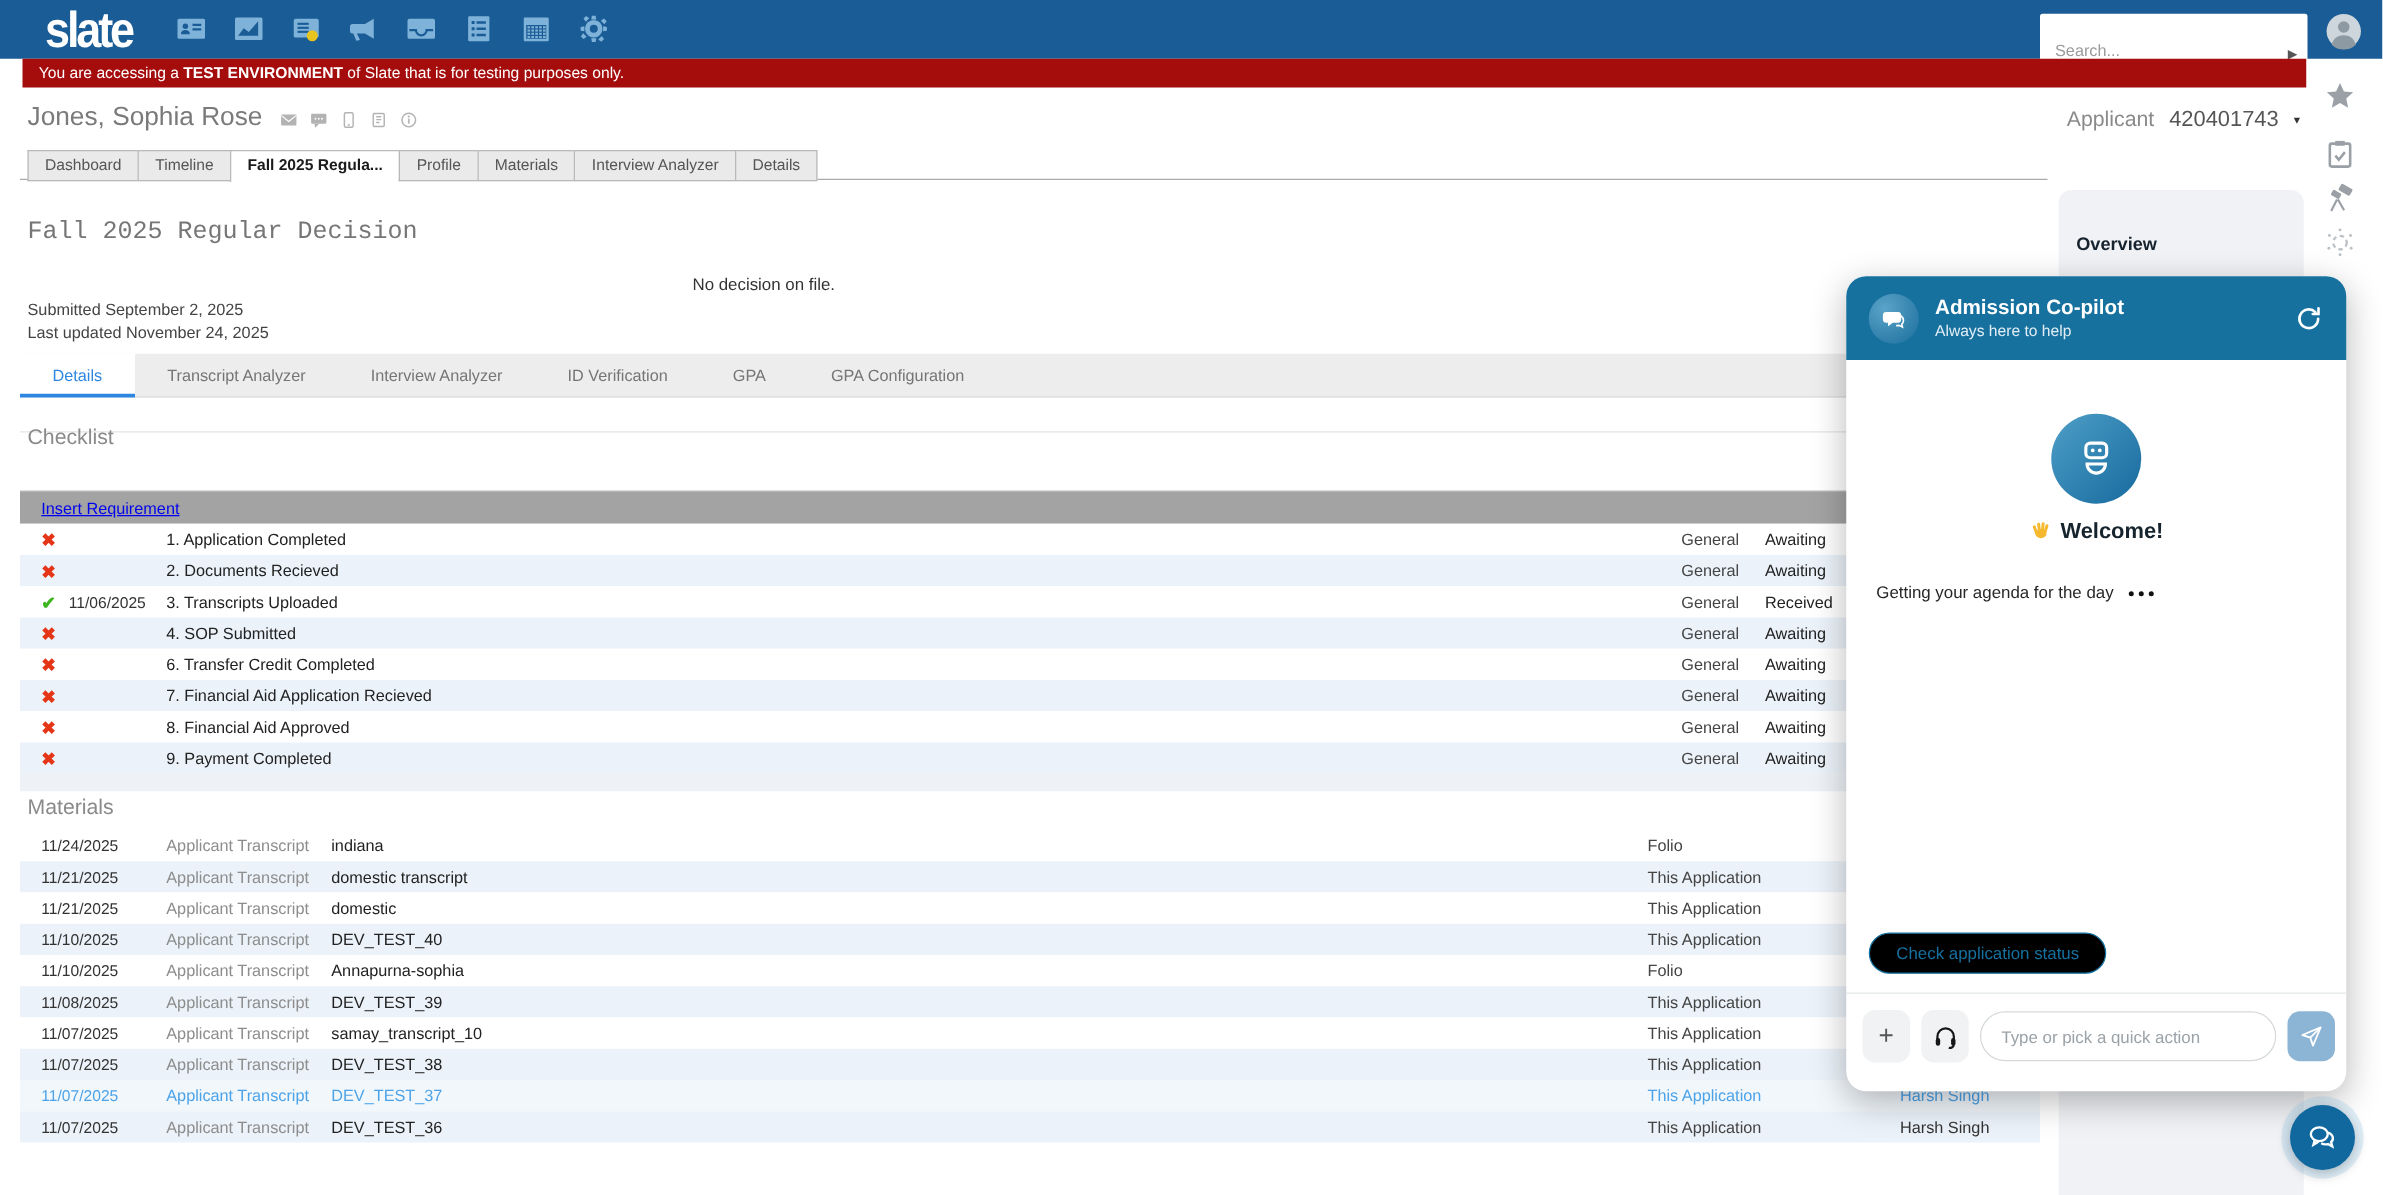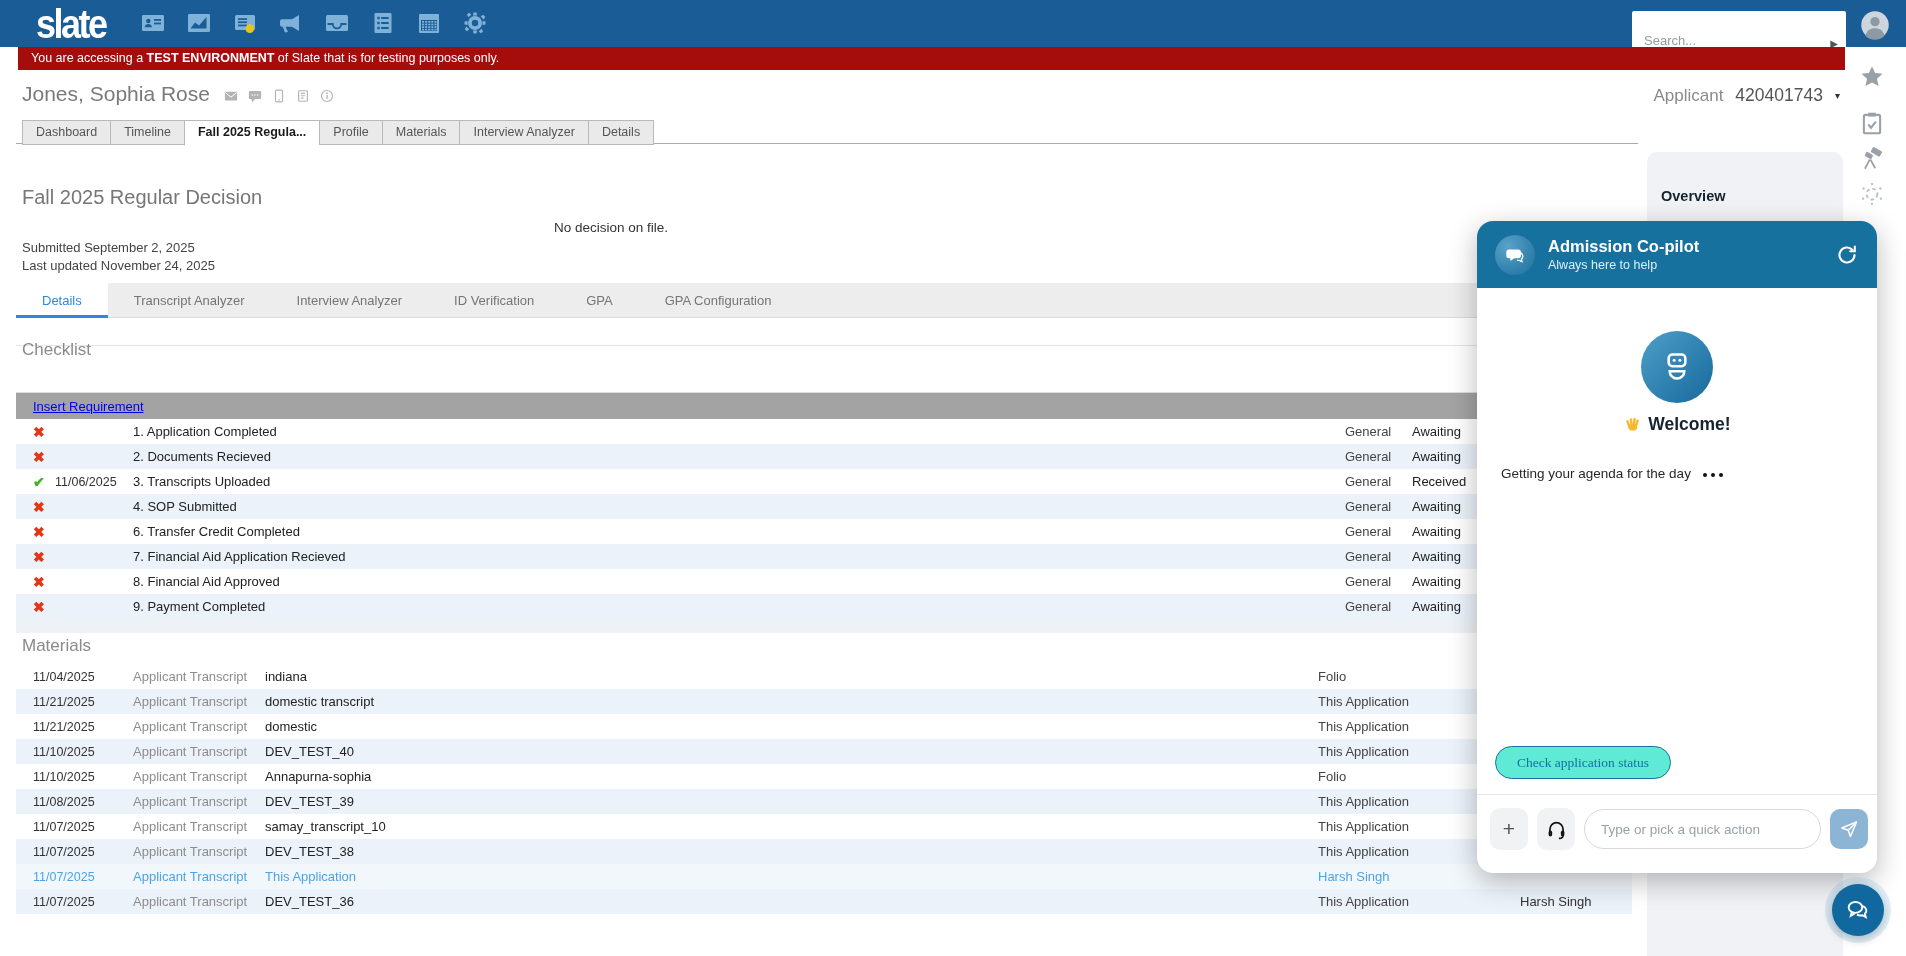--- a/index.html
+++ b/index.html
@@ -295,7 +295,7 @@
   </div>
 <div class="tabs-underline"></div>
 
-<h1 class="section-title" style="top:186px;">Fall 2025 Regular Decision</h1>
+<h1 class="section-title" style="top:174px;font-family:Liberation Mono, monospace;">Fall 2025 Regular Decision</h1>
 <div class="no-decision">No decision on file.</div>
 <div class="sub-dates">
   <div>Submitted September 2, 2025</div>

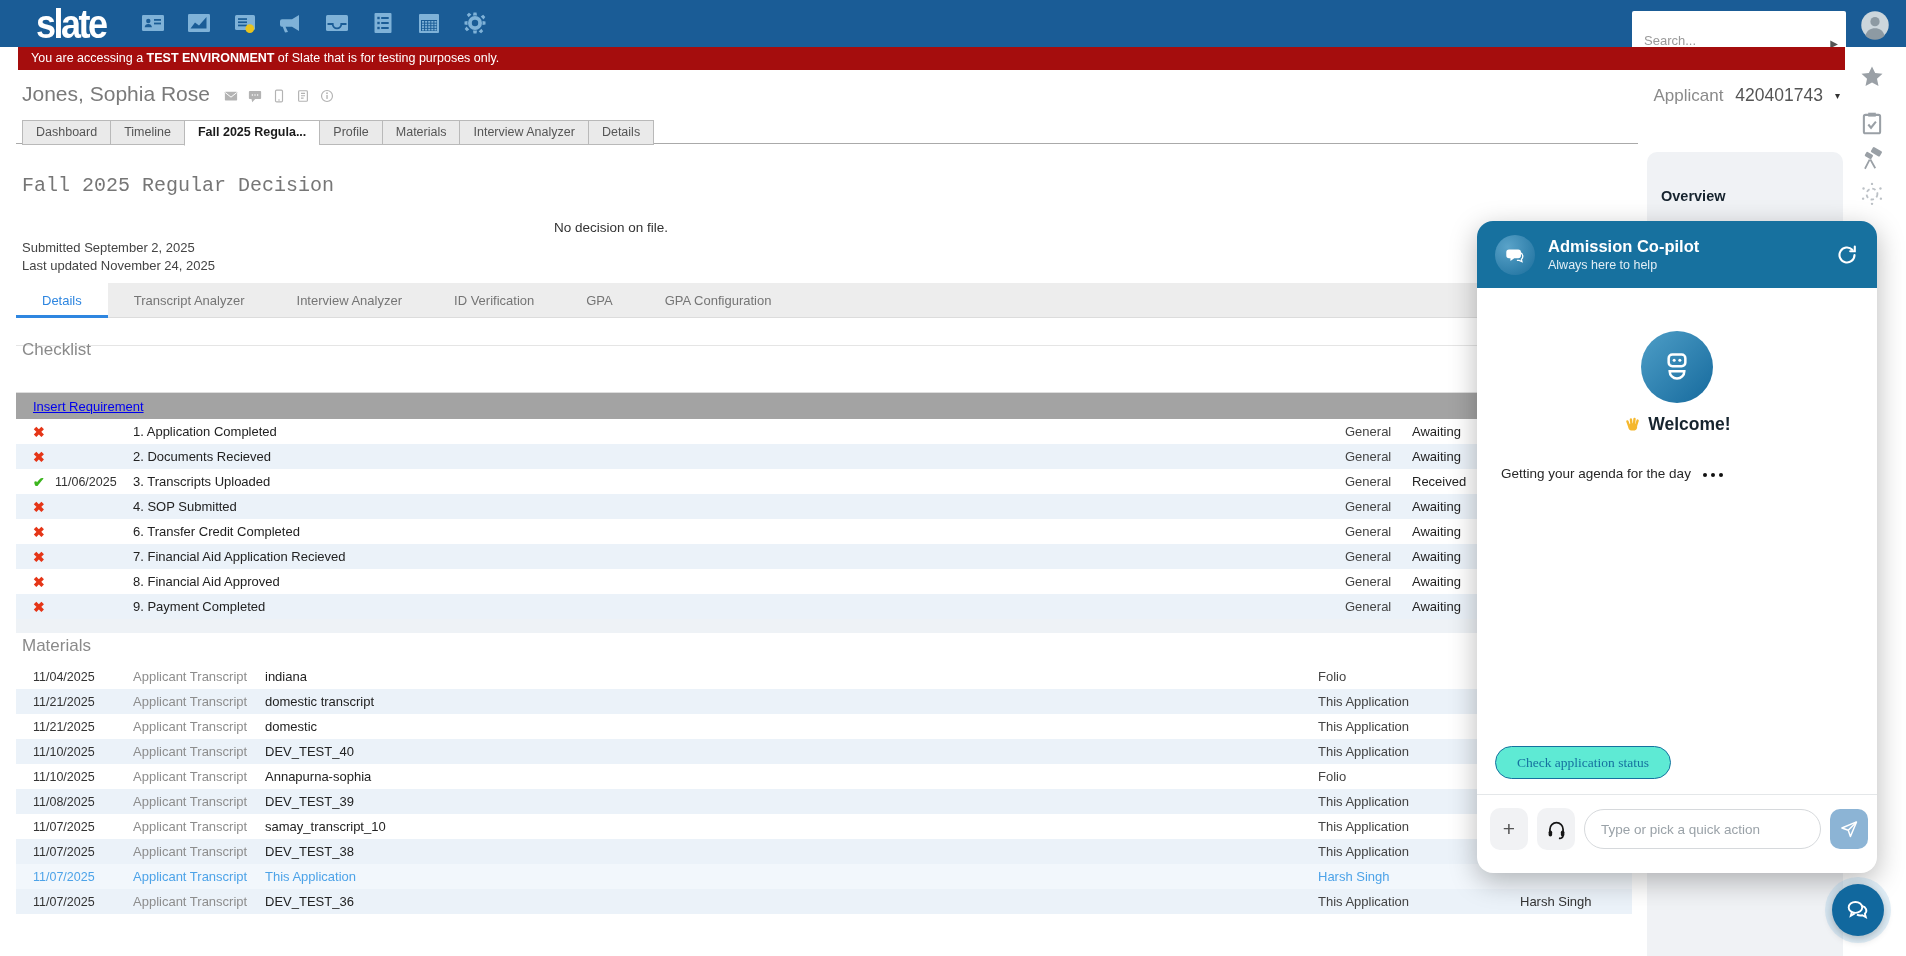--- a/index.html
+++ b/index.html
@@ -379,7 +379,7 @@
 <div class="block-title" style="top:636px;">Materials</div>
 <div class="mat-table" id="mat-table">
 <div class="mat-row mat-grid">
-    <span class="mat-date">11/04/2025</span>
+    <span class="mat-date">11/24/2025</span>
     <span class="mat-type">Applicant Transcript</span>
     <span class="mat-desc">indiana</span>
     <span class="mat-record">Folio</span>

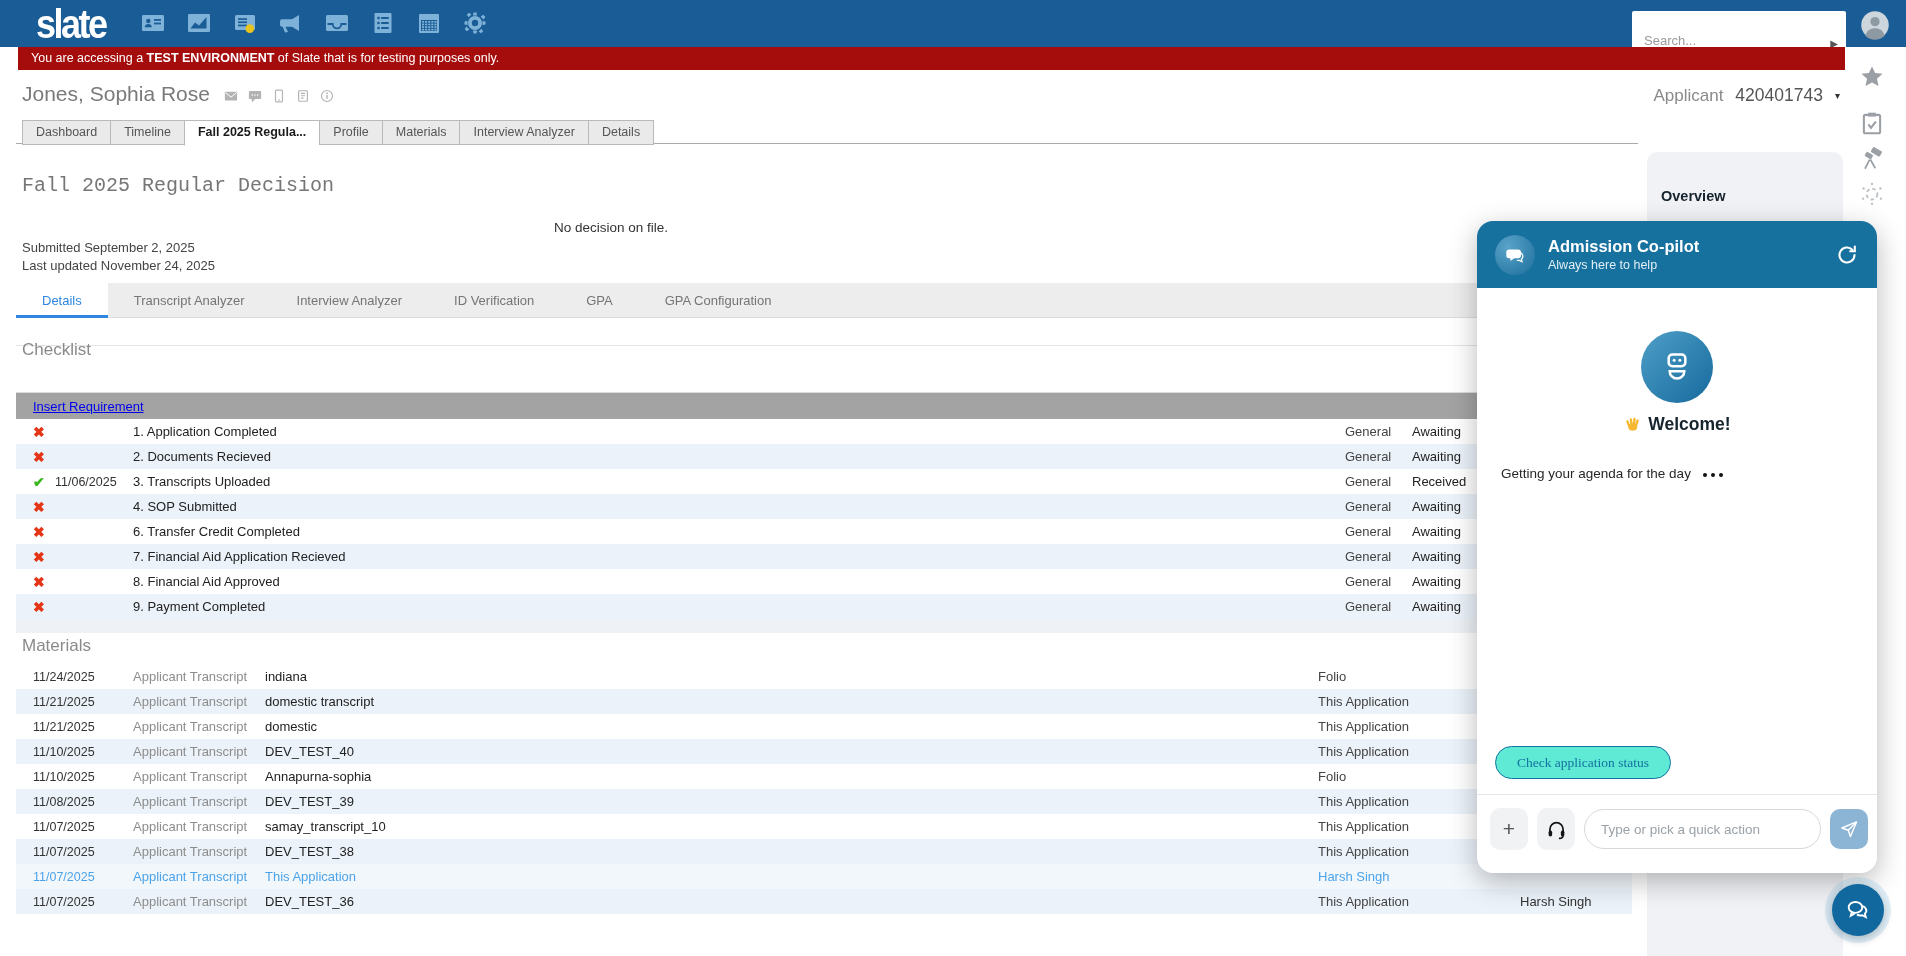--- a/index.html
+++ b/index.html
@@ -111,7 +111,7 @@
   .dots{display:inline-block;margin-left:8px;}
   .dots i{display:inline-block;width:4px;height:4px;border-radius:50%;background:#111;margin-left:4px;vertical-align:1px;}
   .quick-action{position:absolute;left:18px;top:525px;height:33px;padding:0 21px;border:1.5px solid #15719f;
-        border-radius:17px;background:#5eead4;color:#15719f;font-size:13.5px;font-family:Liberation Serif, serif;cursor:pointer;}
+        border-radius:17px;background:#000000;color:#15719f;font-size:13.5px;font-family:Liberation Sans, sans-serif;cursor:pointer;}
   .chat-divider{position:absolute;left:0;top:573px;width:100%;border-top:1px solid #e4e7e9;}
   .chat-inputrow{position:absolute;left:13px;top:587px;width:378px;display:flex;align-items:center;gap:9px;}
   .sq-btn{width:38px;height:42px;border-radius:10px;background:#f1f2f4;border:none;display:flex;

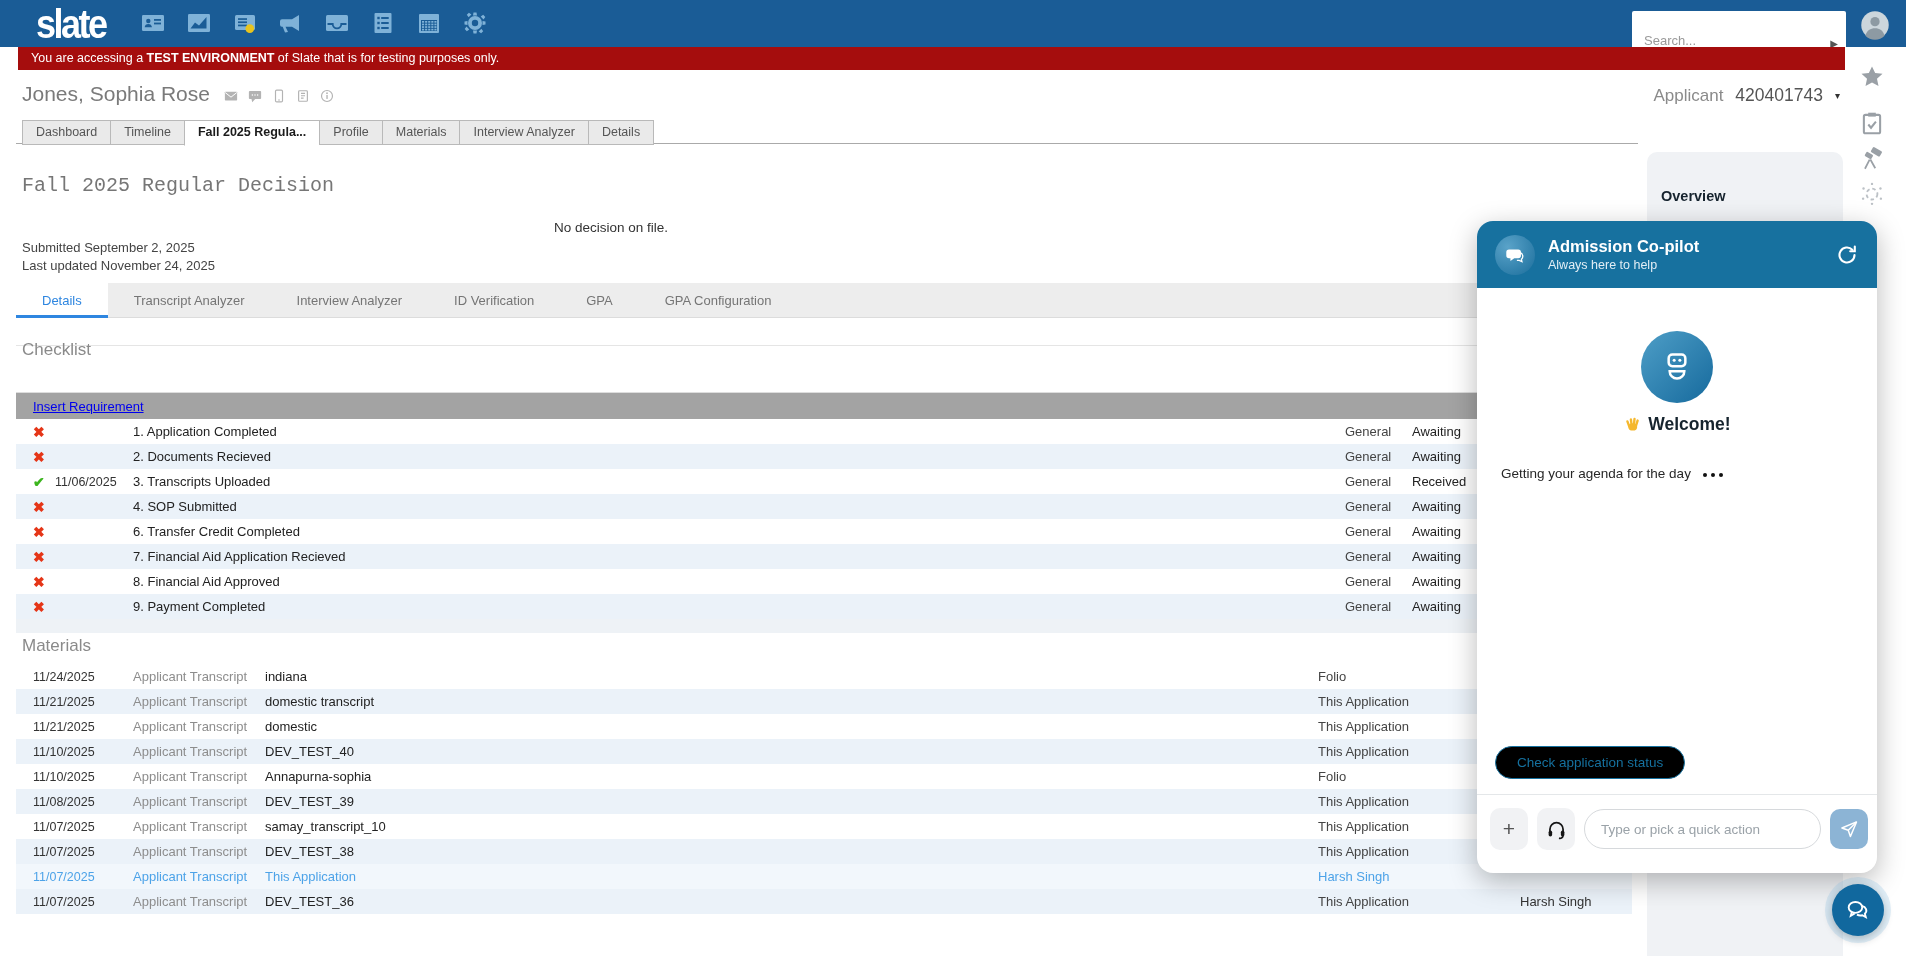--- a/index.html
+++ b/index.html
@@ -437,6 +437,7 @@
     <div class="mat-row mat-grid hl">
     <span class="mat-date">11/07/2025</span>
     <span class="mat-type">Applicant Transcript</span>
+    <span class="mat-desc">DEV_TEST_37</span>
     <span class="mat-record">This Application</span>
     <span class="mat-uploader">Harsh Singh</span>
   </div>

